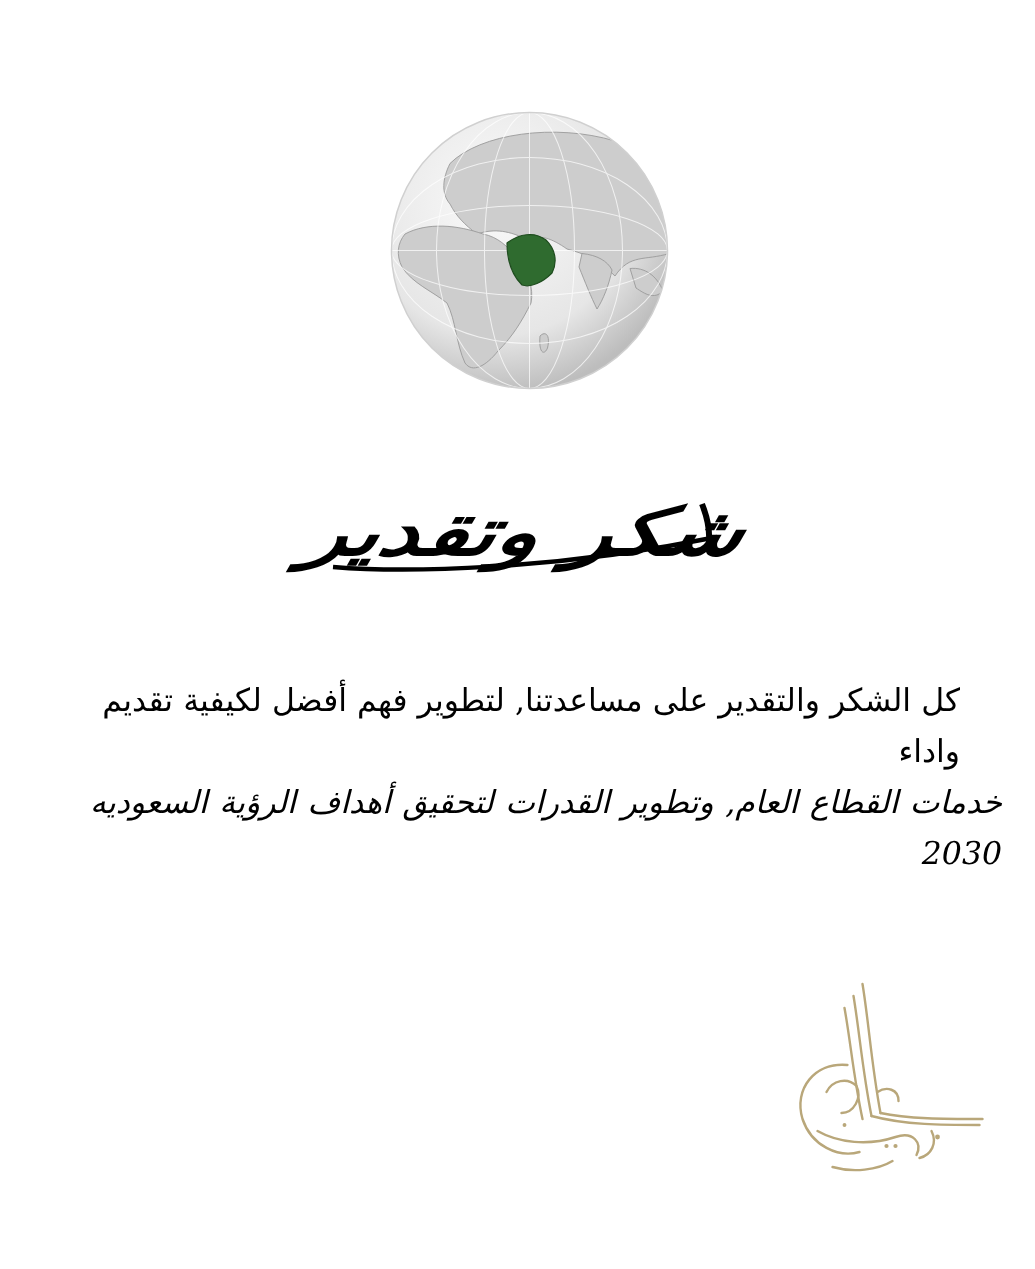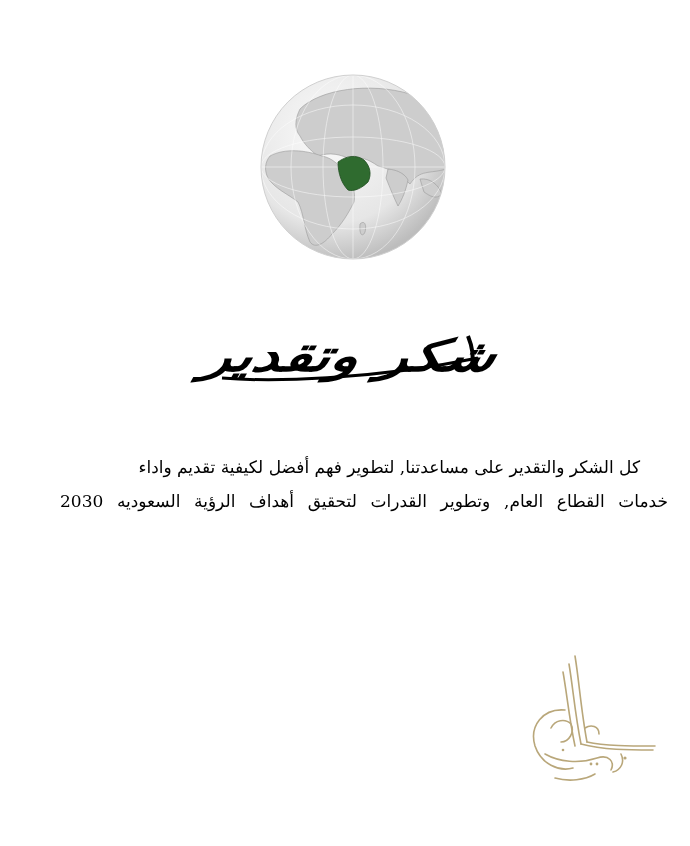--- a/index.html
+++ b/index.html
@@ -8,7 +8,7 @@
   .heading{position:absolute;left:210px;top:322px;width:280px;height:66px;display:flex;align-items:center;justify-content:center;}
   .heading svg{width:280px;height:66px;}
   .heading-text{position:absolute;left:0;top:0;width:280px;height:66px;display:flex;align-items:center;justify-content:center;font-family:"DejaVu Serif",serif;font-size:44px;font-weight:bold;font-style:italic;color:#000;letter-spacing:1px;transform:scaleX(1.35) skewX(-10deg);}
-  .body-text{position:absolute;left:60px;top:450px;width:608px;direction:rtl;text-align:right;font-family:"DejaVu Serif","Liberation Serif",serif;font-size:17px;line-height:34px;color:#000;}
+  .body-text{position:absolute;left:60px;top:450px;width:608px;direction:rtl;text-align:right;font-family:"DejaVu Serif","Liberation Serif",serif;font-size:21px;line-height:34px;color:#000;}
   .line1{display:block;padding-right:28px;}
   .line2{display:block;text-align:justify;text-align-last:justify;}
   .signature{position:absolute;left:525px;top:650px;width:140px;height:140px;}

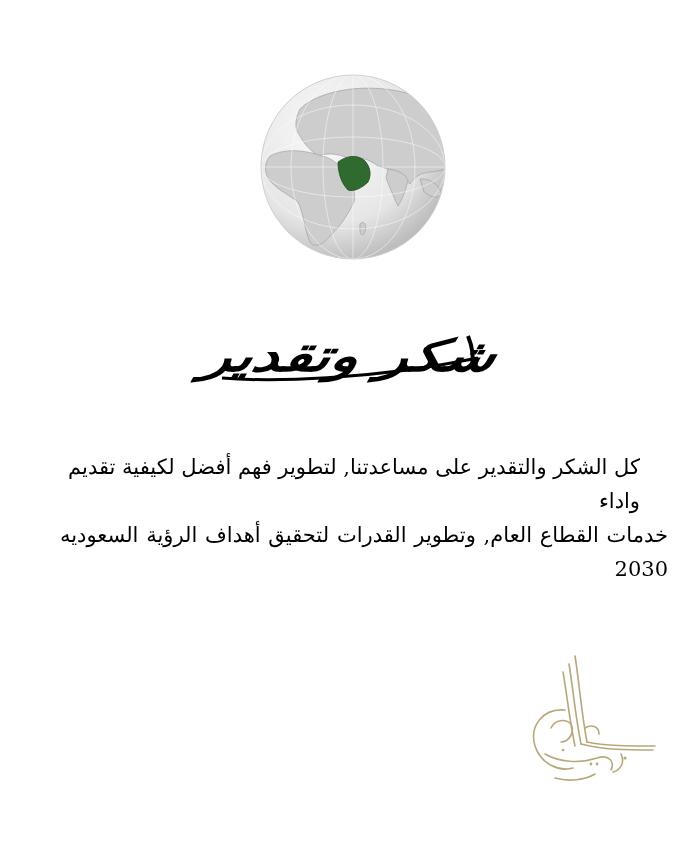--- a/index.html
+++ b/index.html
@@ -10,7 +10,7 @@
   .heading-text{position:absolute;left:0;top:0;width:280px;height:66px;display:flex;align-items:center;justify-content:center;font-family:"DejaVu Serif",serif;font-size:44px;font-weight:bold;font-style:italic;color:#000;letter-spacing:1px;transform:scaleX(1.35) skewX(-10deg);}
   .body-text{position:absolute;left:60px;top:450px;width:608px;direction:rtl;text-align:right;font-family:"DejaVu Serif","Liberation Serif",serif;font-size:21px;line-height:34px;color:#000;}
   .line1{display:block;padding-right:28px;}
-  .line2{display:block;text-align:justify;text-align-last:justify;}
+  .line2{display:block;text-align:justify;text-align-last:justify;font-style:italic;}
   .signature{position:absolute;left:525px;top:650px;width:140px;height:140px;}
 </style>
 </head>

